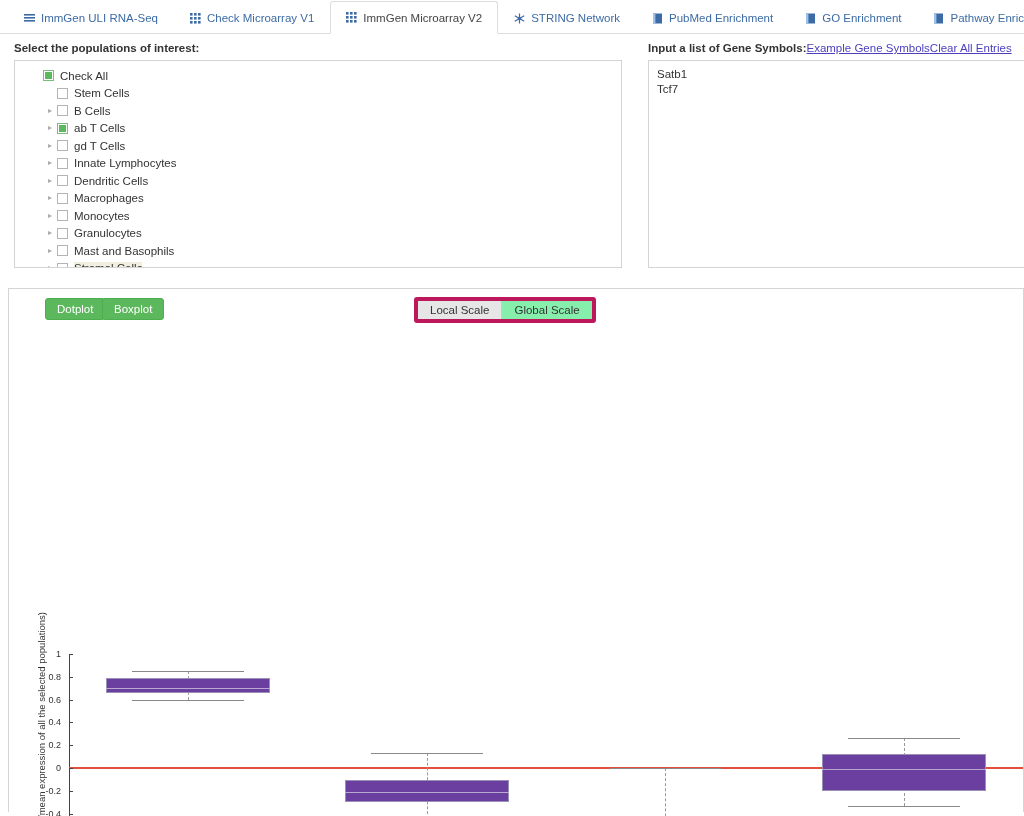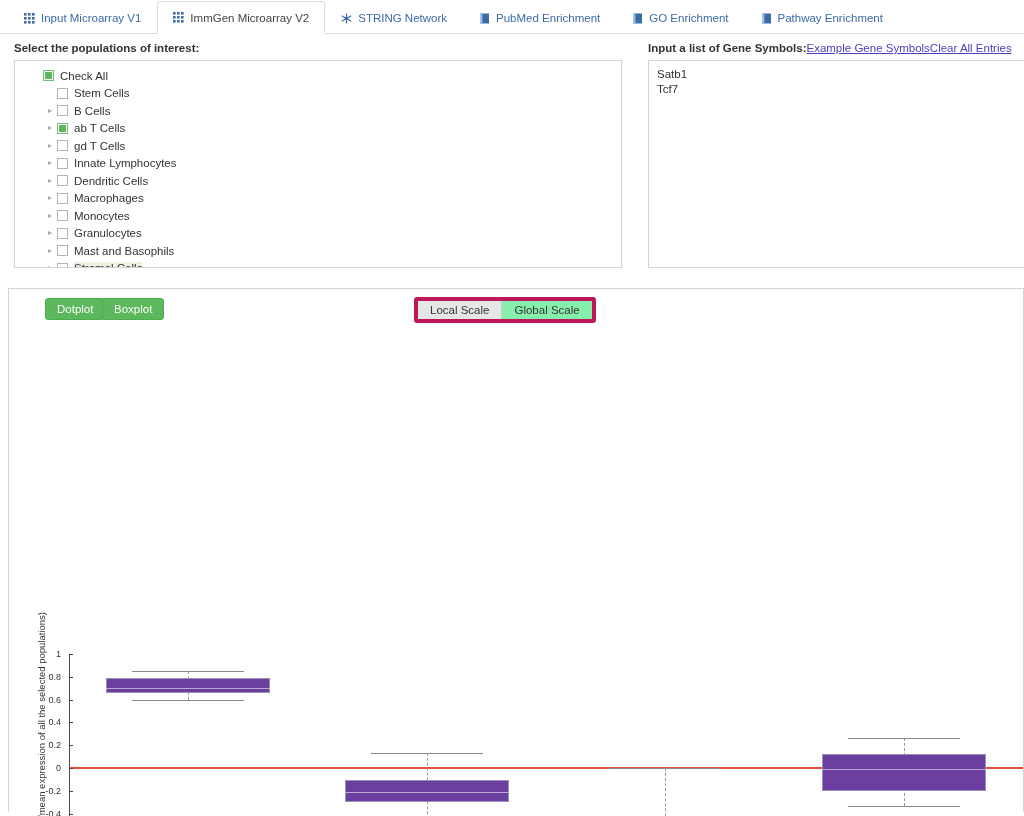--- a/index.html
+++ b/index.html
@@ -265,6 +265,14 @@
 <body>
 
 <div class="tabbar" id="tabbar">
+    <div class="tab">
+      <span class="ico"><svg width="11" height="11" viewBox="0 0 11 11">
+          <rect x="0" y="1" width="11" height="1.6" fill="#3d6ba5"></rect>
+          <rect x="0" y="4" width="11" height="1.6" fill="#3d6ba5"></rect>
+          <rect x="0" y="7" width="11" height="1.6" fill="#3d6ba5"></rect>
+        </svg></span>
+      <span>ImmGen ULI RNA-Seq</span>
+    </div>
     <div class="tab">
       <span class="ico"><svg width="11" height="11" viewBox="0 0 11 11">
           <rect x="0" y="0" width="2.6" height="2.6" fill="#3d6ba5"></rect>

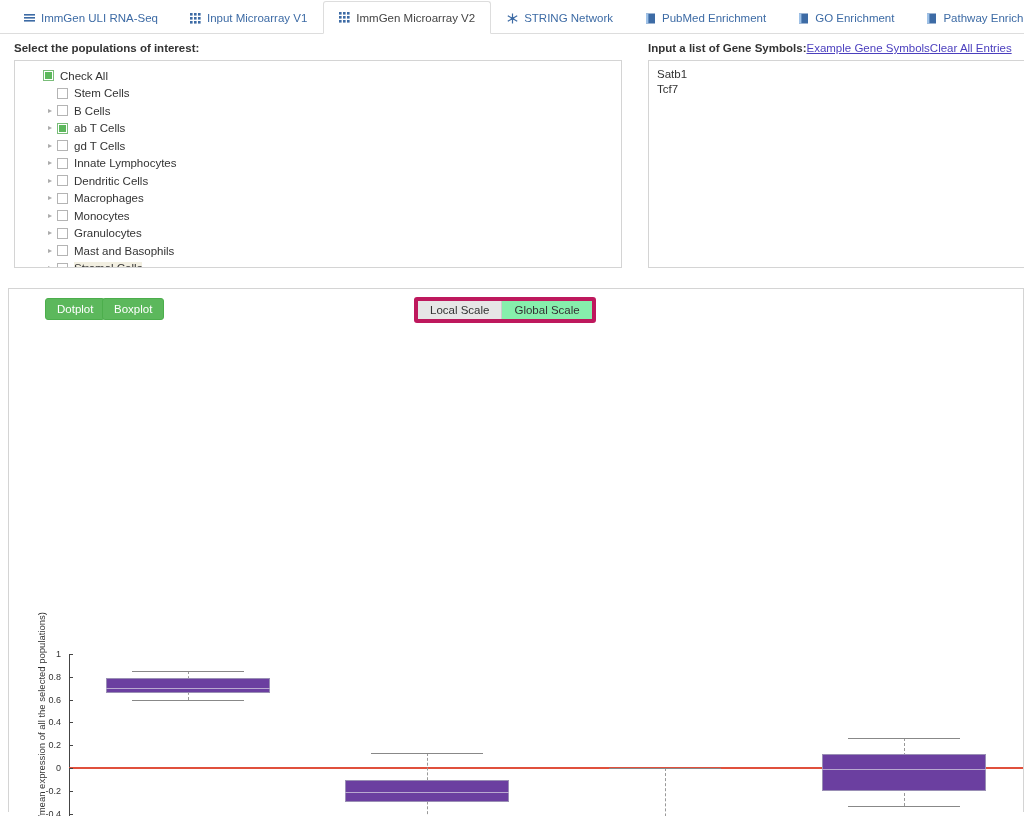--- a/index.html
+++ b/index.html
@@ -285,7 +285,7 @@
           <rect x="4" y="8" width="2.6" height="2.6" fill="#3d6ba5"></rect>
           <rect x="8" y="8" width="2.6" height="2.6" fill="#3d6ba5"></rect>
         </svg></span>
-      <span>Input Microarray V1</span>
+      <span>Check Microarray V1</span>
     </div>
     <div class="tab active">
       <span class="ico"><svg width="11" height="11" viewBox="0 0 11 11">

